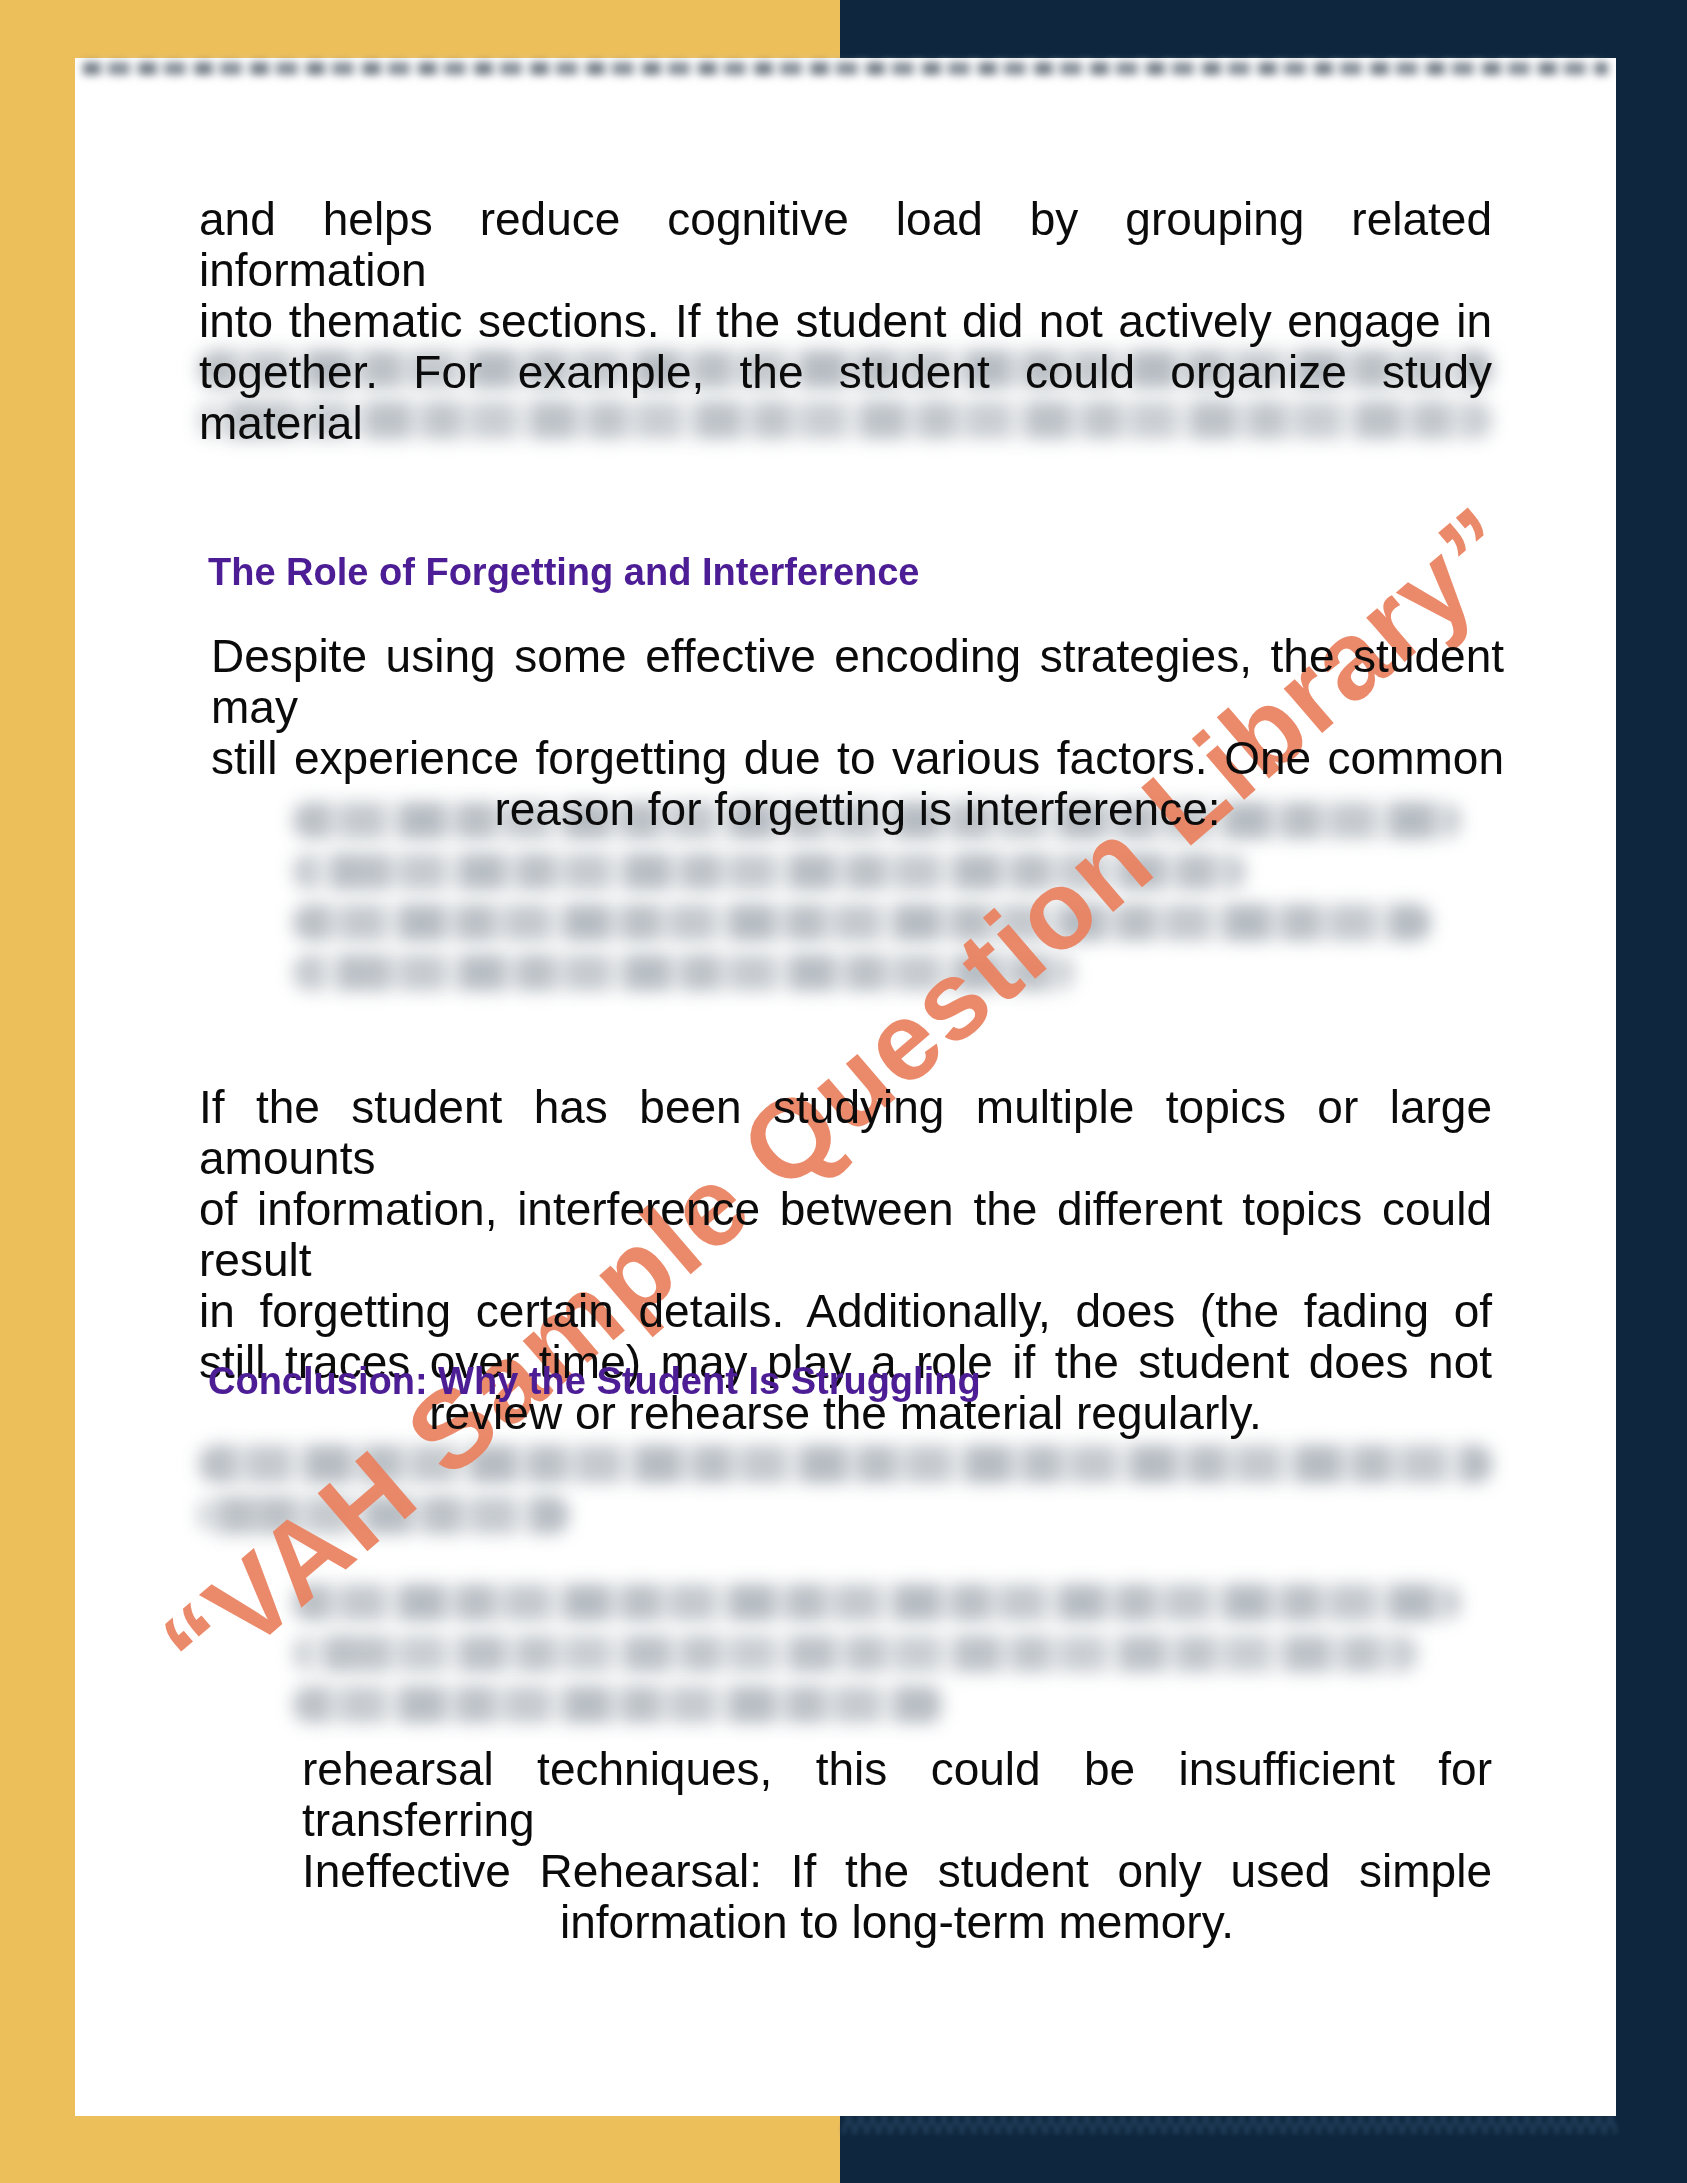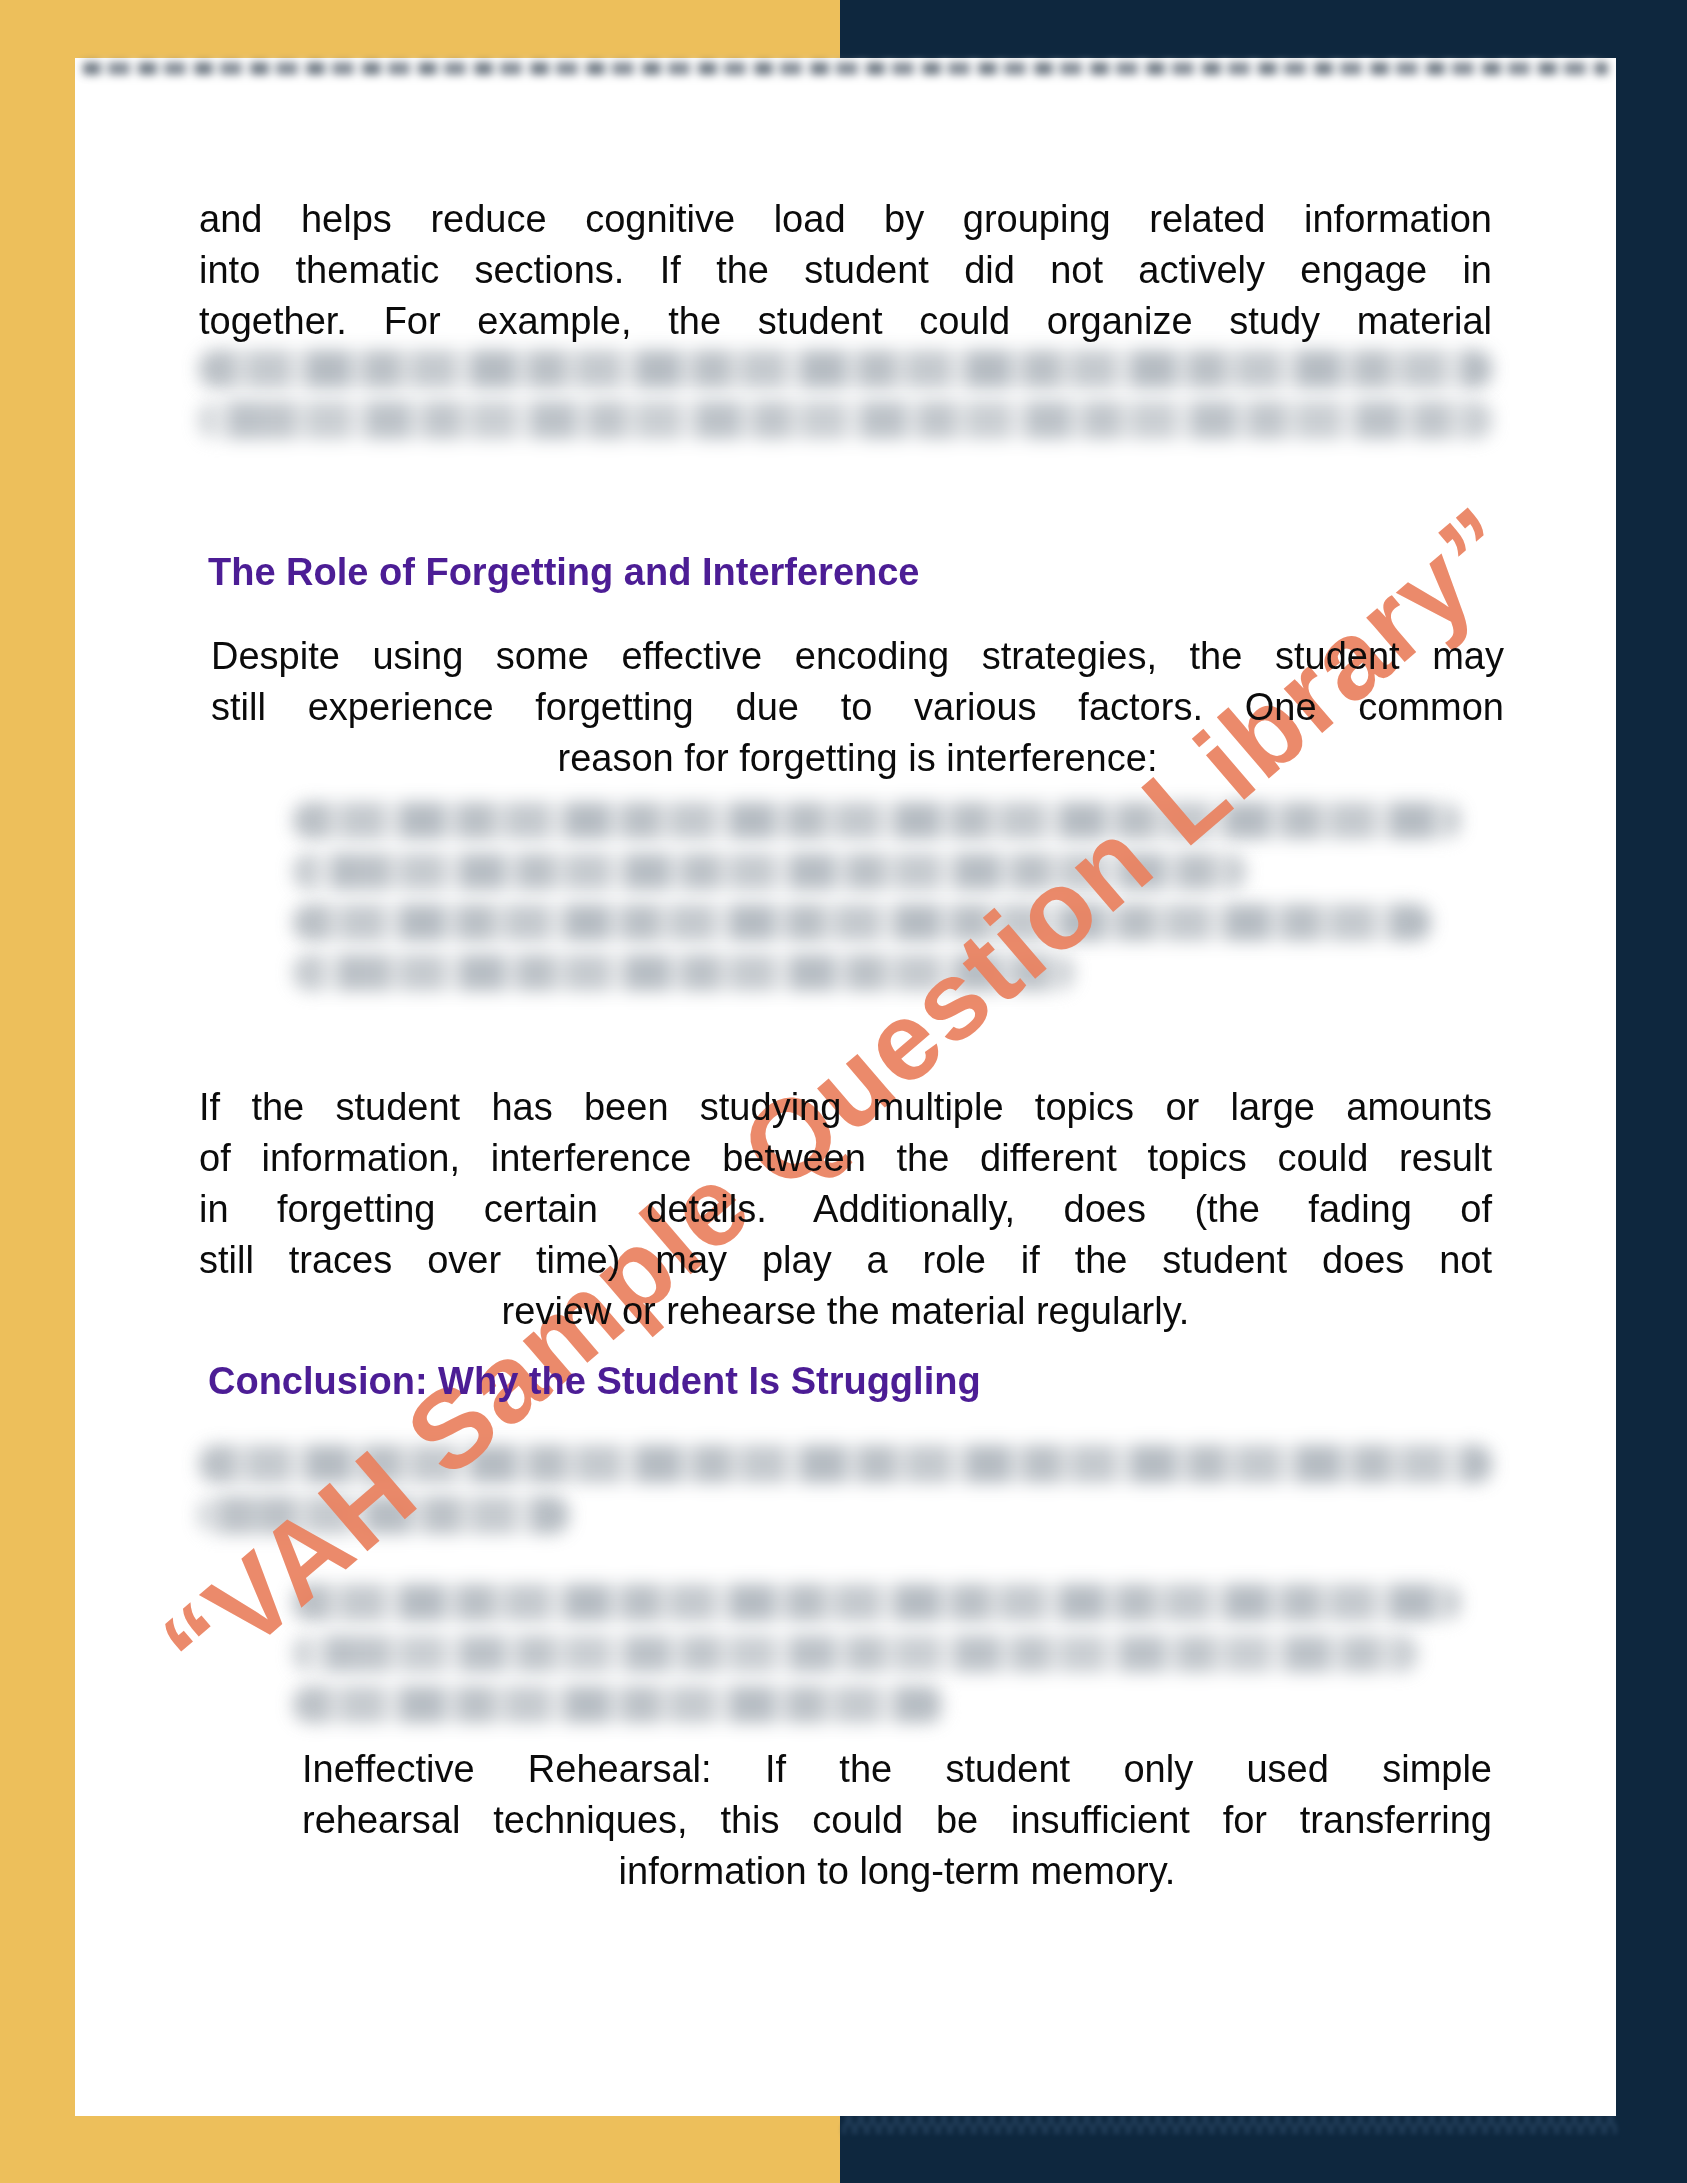--- a/index.html
+++ b/index.html
@@ -45,7 +45,7 @@
   
   .textblock {
     position: absolute;
-    font-size: 38px; line-height: 51px; color: #0b0b0b;
+    font-size: 46px; line-height: 51px; color: #0b0b0b;
     z-index: 10;
   }
   .textblock .jl { text-align: justify; text-align-last: justify; }

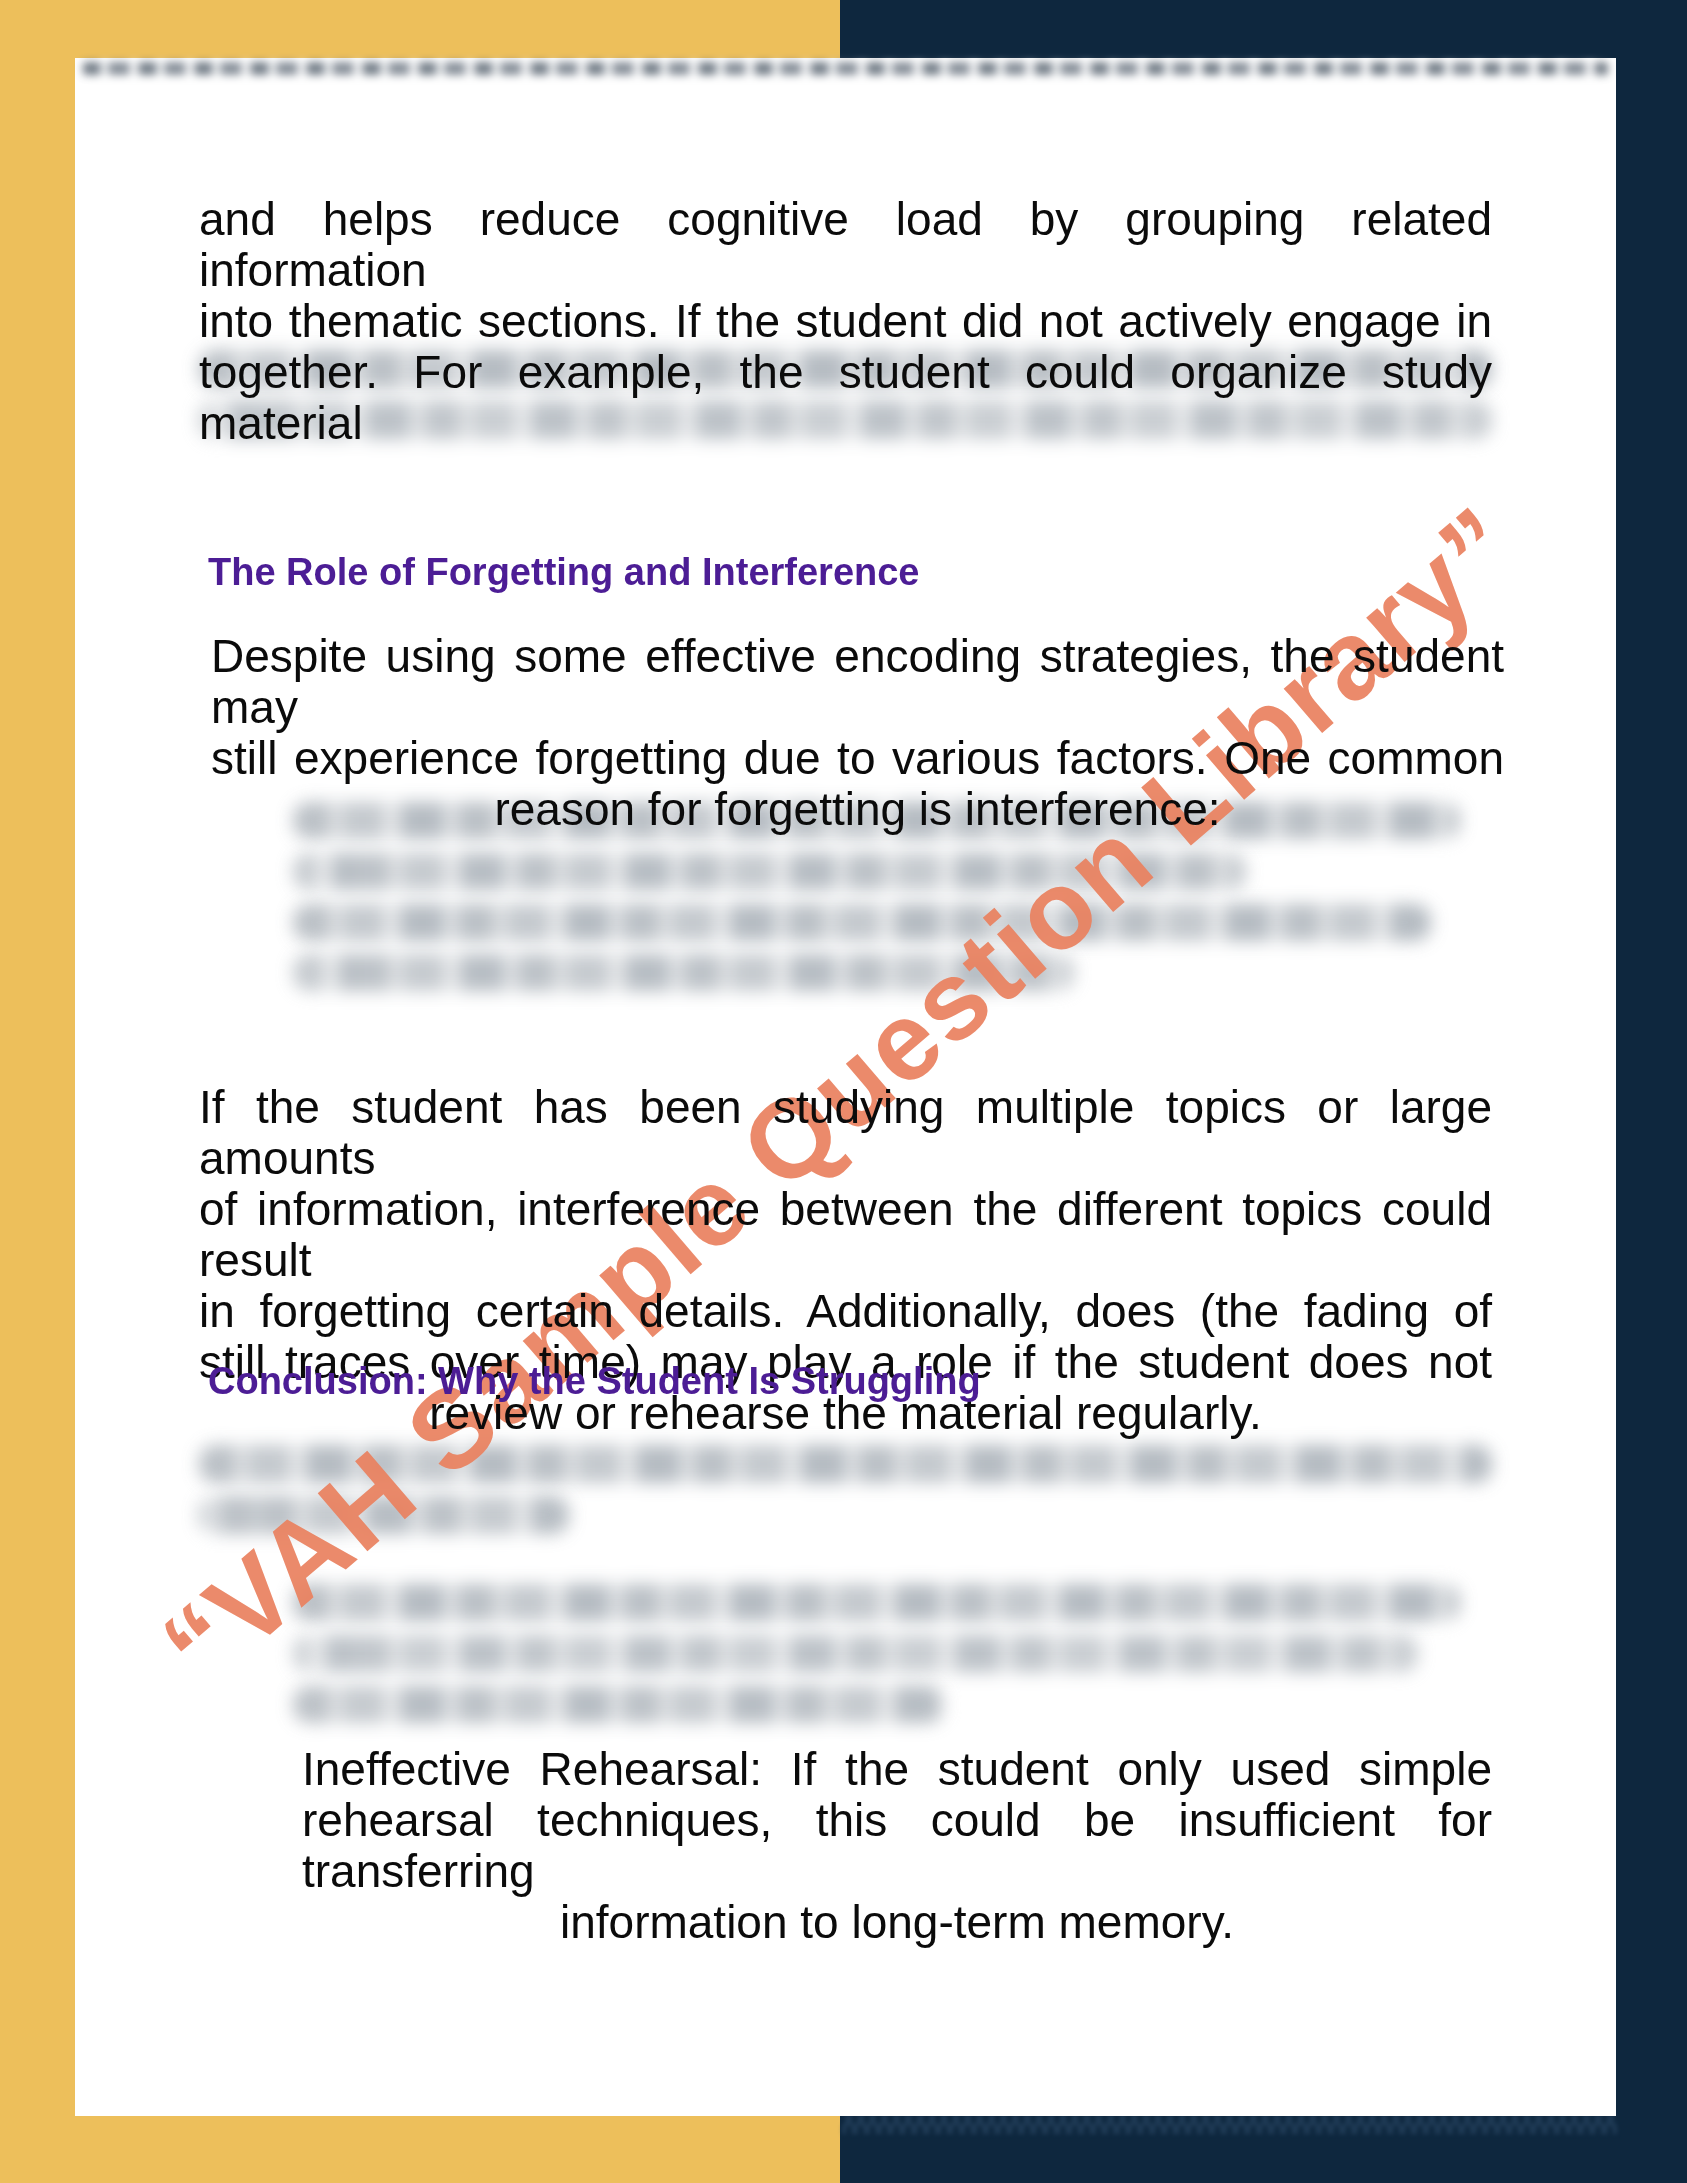--- a/index.html
+++ b/index.html
@@ -132,8 +132,8 @@
   <div class="rline short" style="left:218px; top:1628px; width:651px; height:37px;"></div>
 
   <div class="textblock" style="left:227px; top:1686px; width:1190px;">
+      <div class="jl">rehearsal techniques, this could be insufficient for transferring</div>
       <div class="jl">Ineffective Rehearsal: If the student only used simple</div>
-      <div class="jl">rehearsal techniques, this could be insufficient for transferring</div>
       <div class="ll">information to long-term memory.</div>
     </div>
 

